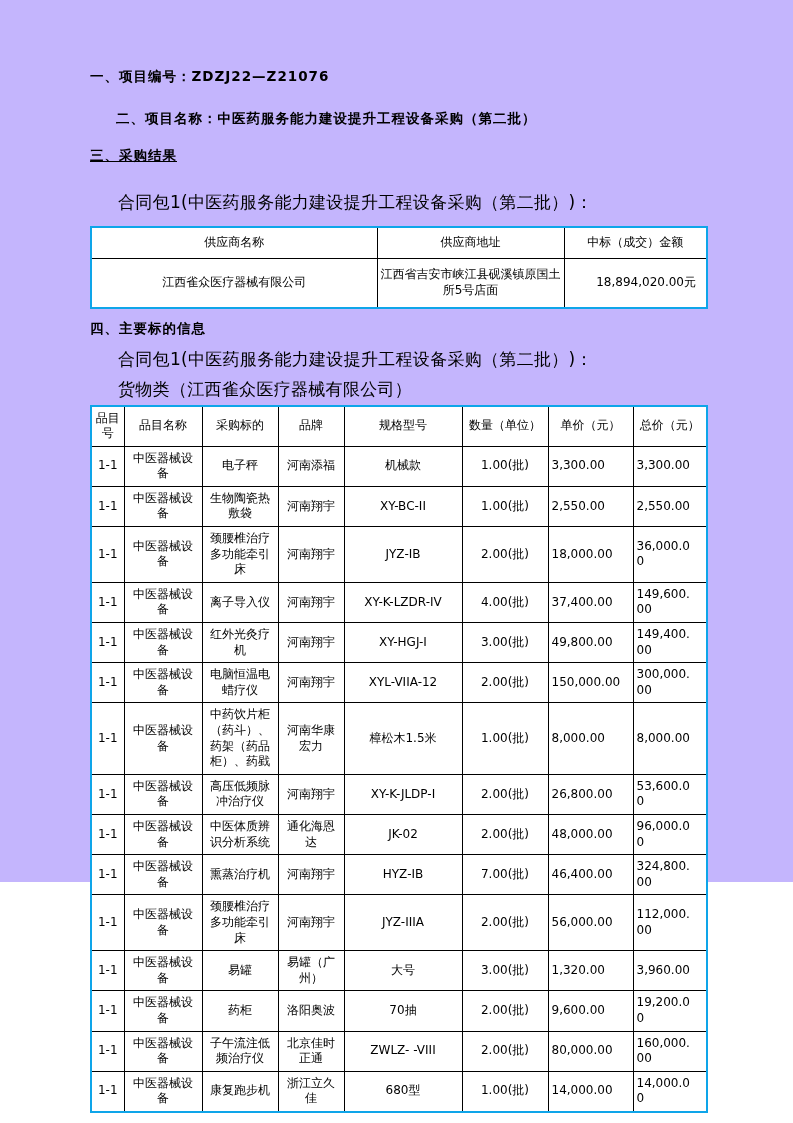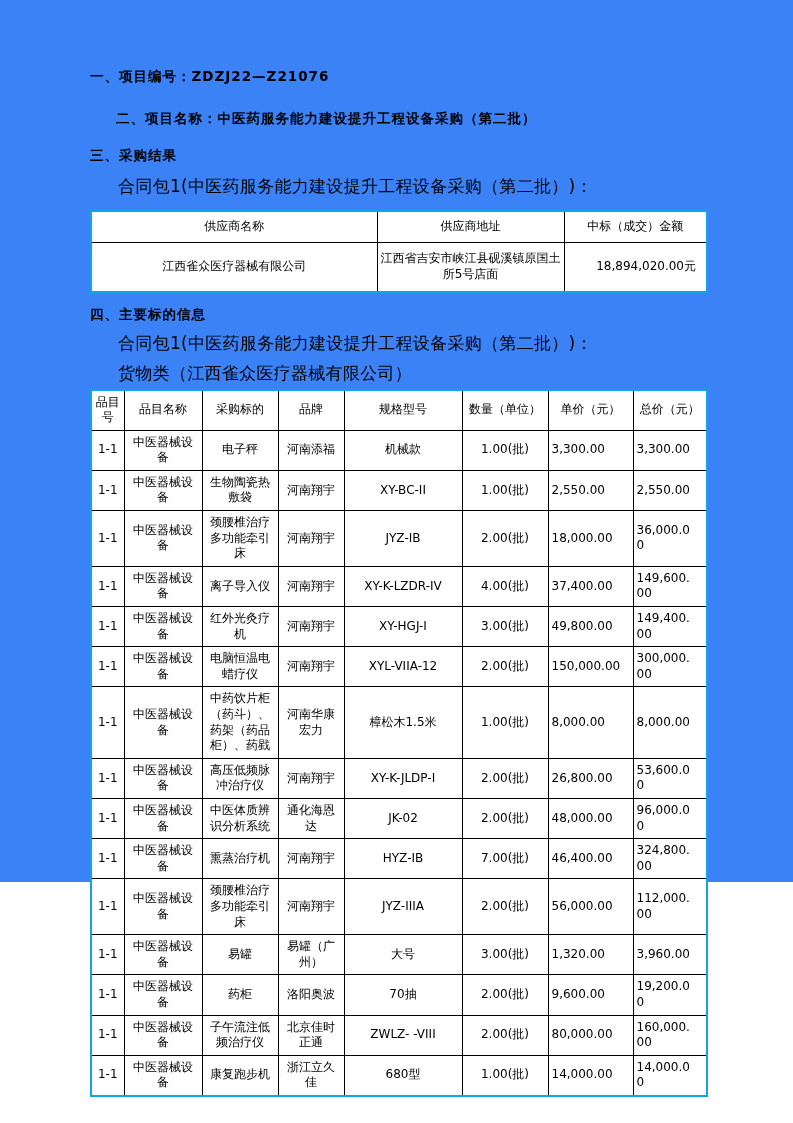--- a/index.html
+++ b/index.html
@@ -19,7 +19,7 @@
     width: 793px;
     height: 882px;
     padding: 68px 65px 0 90px;
-    background: #3b82f6;
+    background: #c4b5fd;
   }
   .heading {
     font-size: 13.5px;

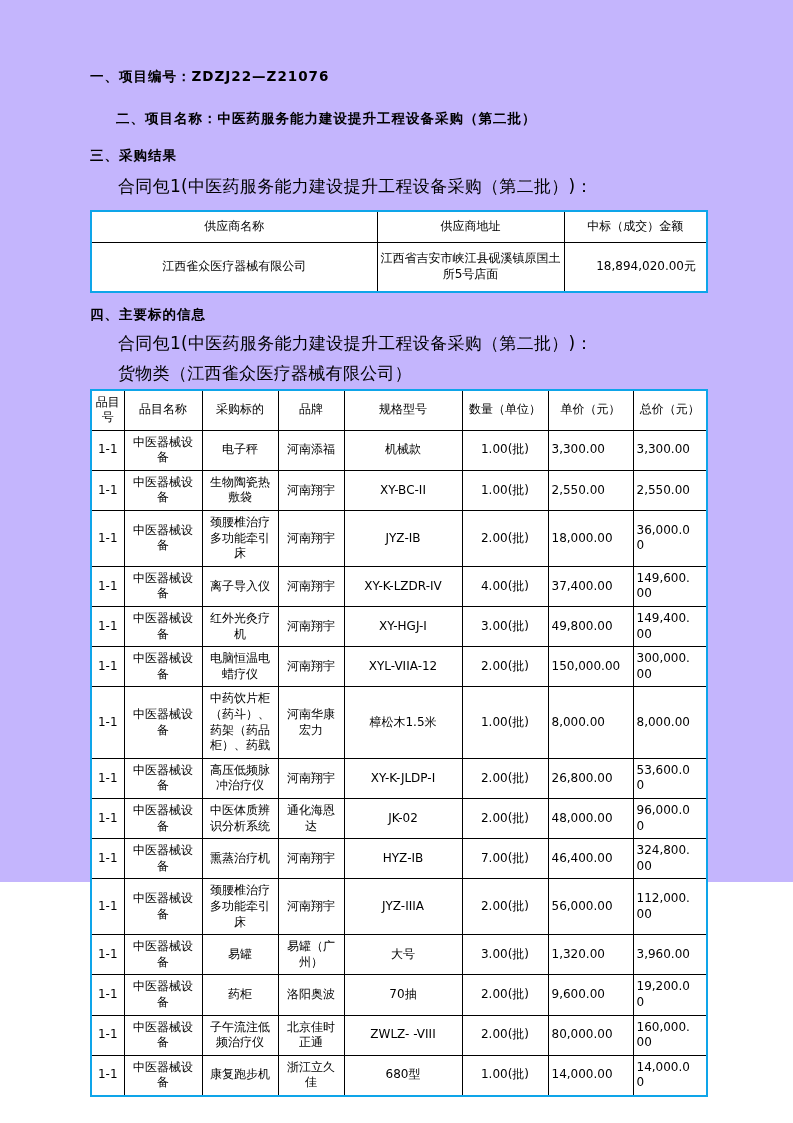--- a/index.html
+++ b/index.html
@@ -38,7 +38,7 @@
   .mb26 { margin-bottom: 26px; }
   .mb21 { margin-bottom: 21px; margin-left: 26px; }
   .mb13 { margin-bottom: 13px; }
-  .mb12 { margin-bottom: 12px; }
+  .mb12 { margin-bottom: 28px; text-decoration: underline; }
   .mb11 { margin-bottom: 11px; }
   .mb9  { margin-bottom: 9px; }
   .mb10 { margin-bottom: 4px; }

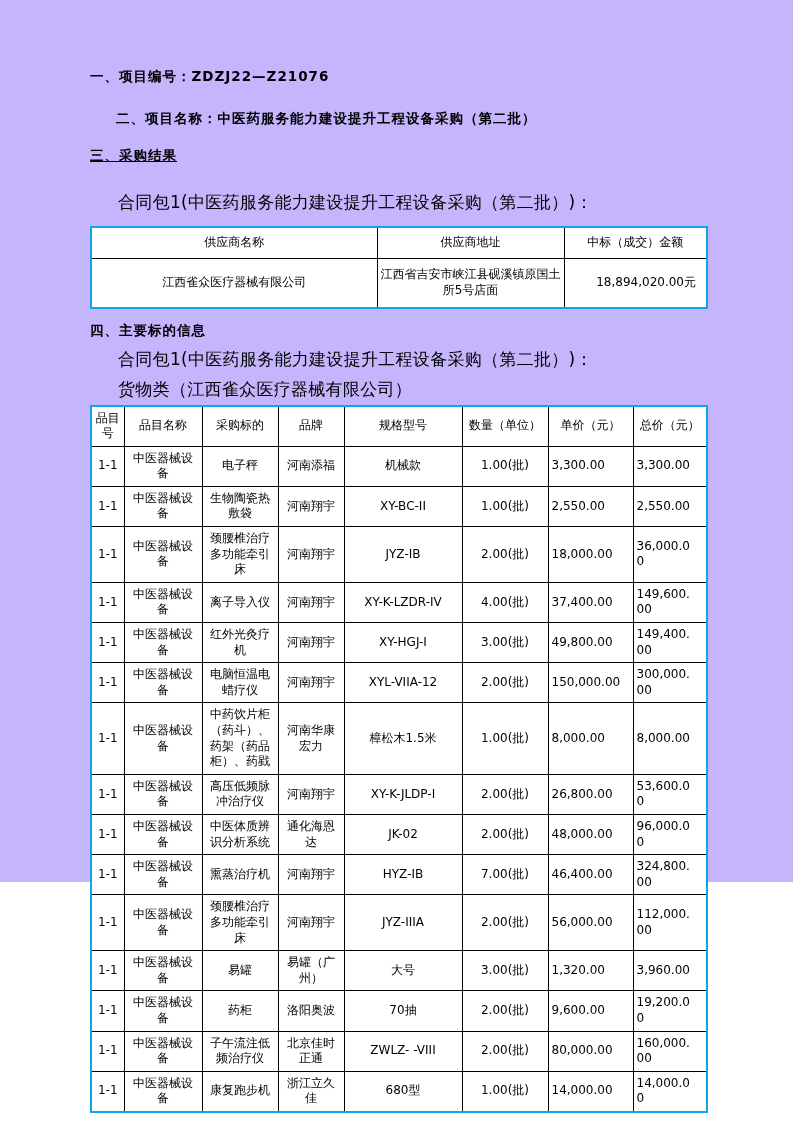--- a/index.html
+++ b/index.html
@@ -39,7 +39,7 @@
   .mb21 { margin-bottom: 21px; margin-left: 26px; }
   .mb13 { margin-bottom: 13px; }
   .mb12 { margin-bottom: 28px; text-decoration: underline; }
-  .mb11 { margin-bottom: 11px; }
+  .mb11 { margin-bottom: 11px; font-family: Liberation Mono, monospace; }
   .mb9  { margin-bottom: 9px; }
   .mb10 { margin-bottom: 4px; }
 

